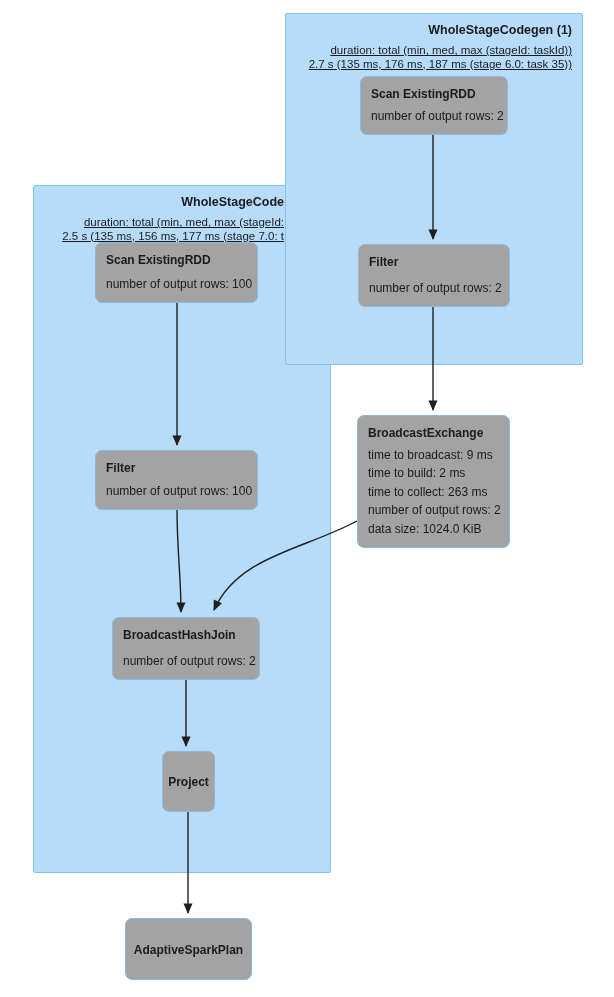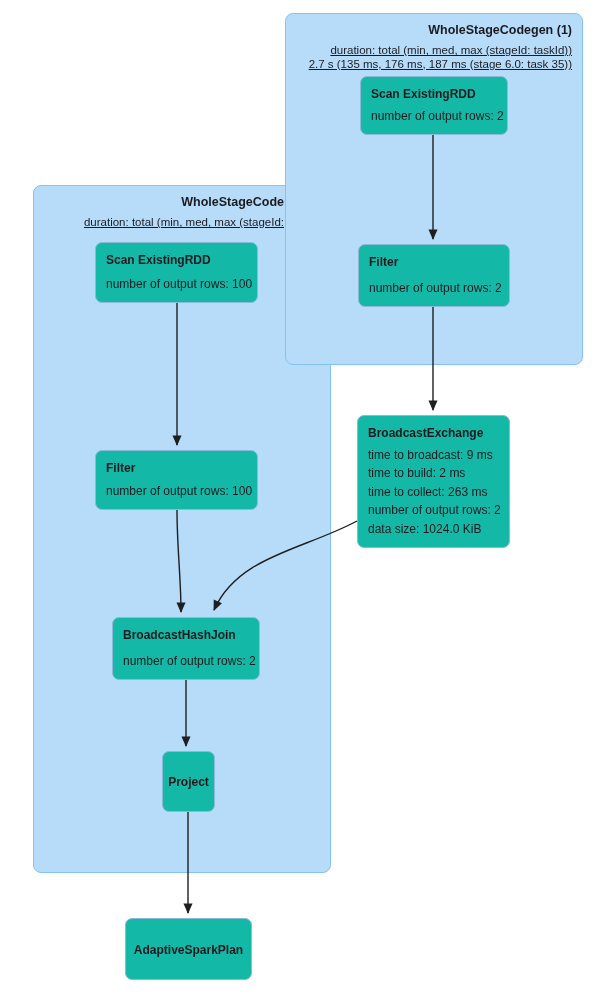--- a/index.html
+++ b/index.html
@@ -21,7 +21,7 @@
     position: absolute;
     background: #b7dcf9;
     border: 1px solid #85c3f3;
-    border-radius: 8px;
+    border-radius: 2px;
   }
   .cluster-left  { left: 33px;  top: 185px; width: 298px; height: 688px; z-index: 1; }
   .cluster-right { left: 285px; top: 13px;  width: 298px; height: 352px; z-index: 2; }

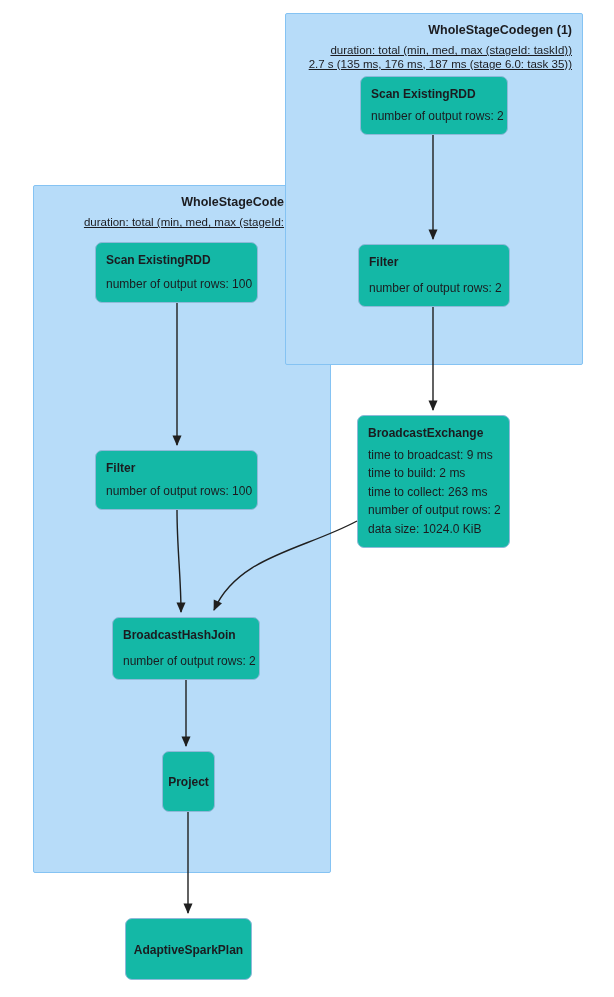--- a/index.html
+++ b/index.html
@@ -46,7 +46,7 @@
   .node {
     position: absolute;
     z-index: 3;
-    background: #14b8a6;
+    background: #a3a3a3;
     border: 1px solid #8fb9d9;
     border-radius: 7px;
     padding: 10px 10px 9px 10px;

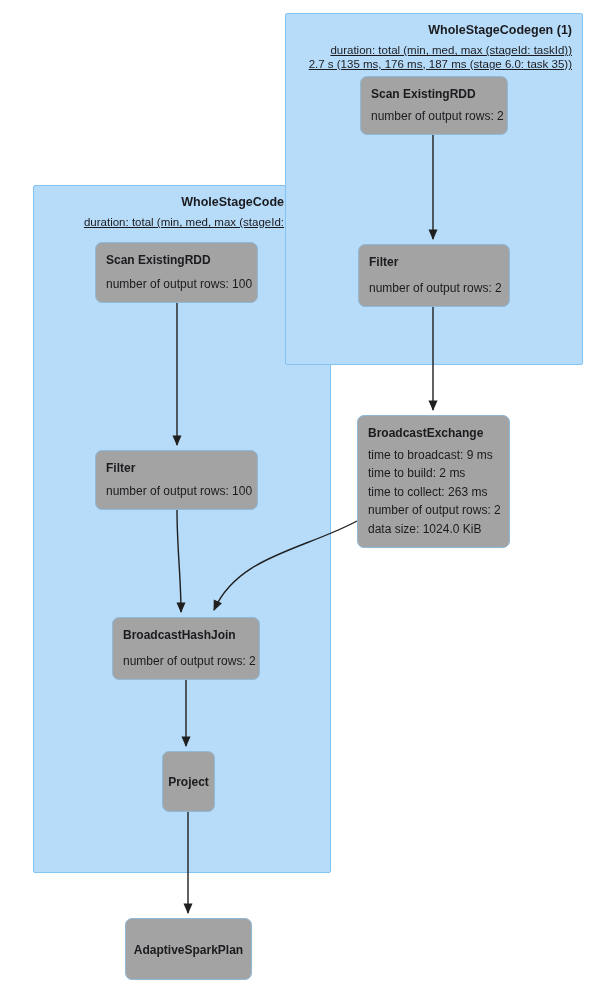--- a/index.html
+++ b/index.html
@@ -96,6 +96,7 @@
     <div class="cluster-header">
       <div class="cluster-title">WholeStageCode</div>
       <div class="cluster-duration">duration: total (min, med, max (stageId:</div>
+      <div class="cluster-duration">2.5 s (135 ms, 156 ms, 177 ms (stage 7.0: t</div>
     </div>
   </div>
 

